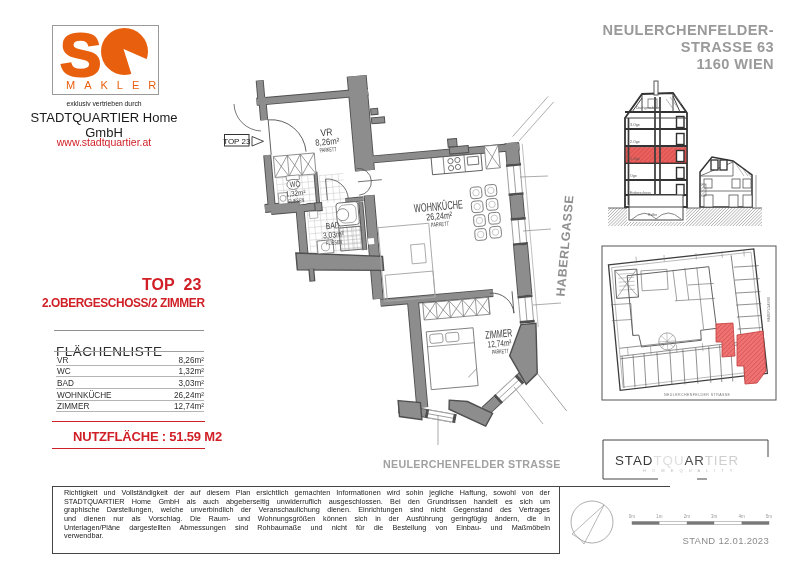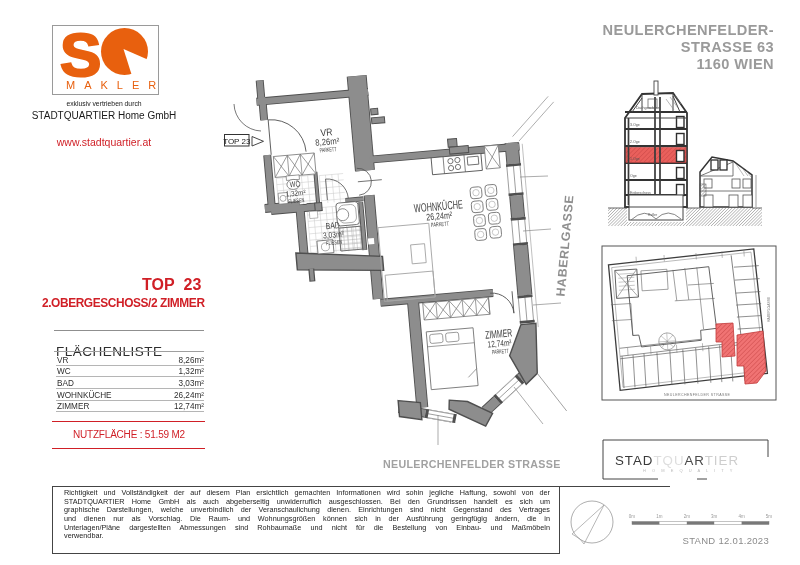--- a/index.html
+++ b/index.html
@@ -22,7 +22,7 @@
 </svg>
 </div>
 <div class="abs" style="left:30px;top:100px;width:148px;text-align:center;font-size:6.8px;color:#1a1a1a;">exklusiv vertrieben durch</div>
-<div class="abs" style="left:30px;top:110px;width:148px;text-align:center;font-size:10px;color:#1a1a1a;">STADTQUARTIER Home GmbH</div>
+<div class="abs" style="left:30px;top:110px;width:148px;text-align:center;font-size:13px;color:#1a1a1a;">STADTQUARTIER Home GmbH</div>
 <div class="abs red" style="left:30px;top:136px;width:148px;text-align:center;font-size:10.5px;">www.stadtquartier.at</div>
 
 <div class="abs red" style="left:142px;top:276px;width:62px;font-size:16px;font-weight:bold;">TOP&nbsp;&nbsp;23</div>

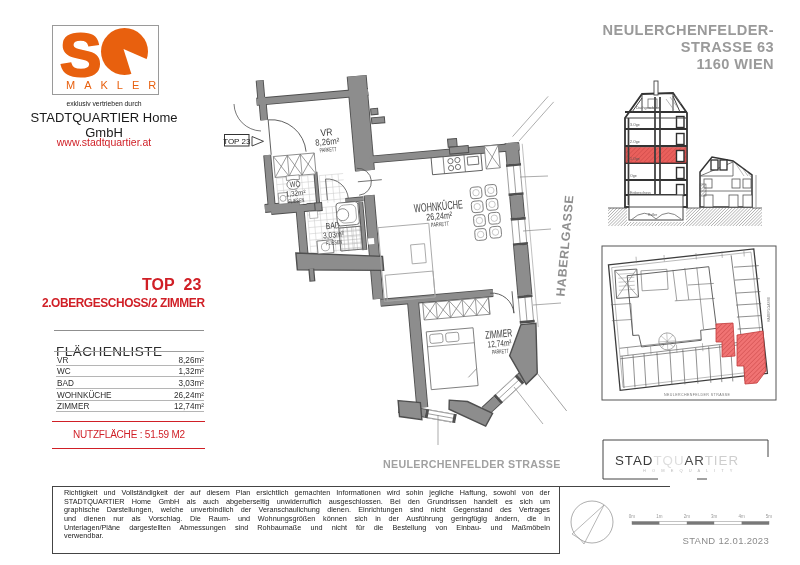--- a/index.html
+++ b/index.html
@@ -53,7 +53,7 @@
     </div>
 </div>
 <div class="abs" style="left:52px;top:421px;width:153px;border-top:1.2px solid #d01f26;"></div>
-<div class="abs red" style="left:73px;top:429px;font-size:10px;font-weight:normal;white-space:nowrap;letter-spacing:-0.2px;">NUTZFLÄCHE : 51.59 M2</div>
+<div class="abs red" style="left:73px;top:429px;font-size:13px;font-weight:bold;white-space:nowrap;letter-spacing:-0.2px;">NUTZFLÄCHE : 51.59 M2</div>
 <div class="abs" style="left:52px;top:448px;width:153px;border-top:1.2px solid #d01f26;"></div>
 
 <div class="abs" style="left:560px;top:22px;width:214px;text-align:right;font-size:14.6px;font-weight:bold;color:#9a9a9a;line-height:16.8px;letter-spacing:0.4px;">NEULERCHENFELDER-<br>STRASSE 63<br>1160 WIEN</div>

